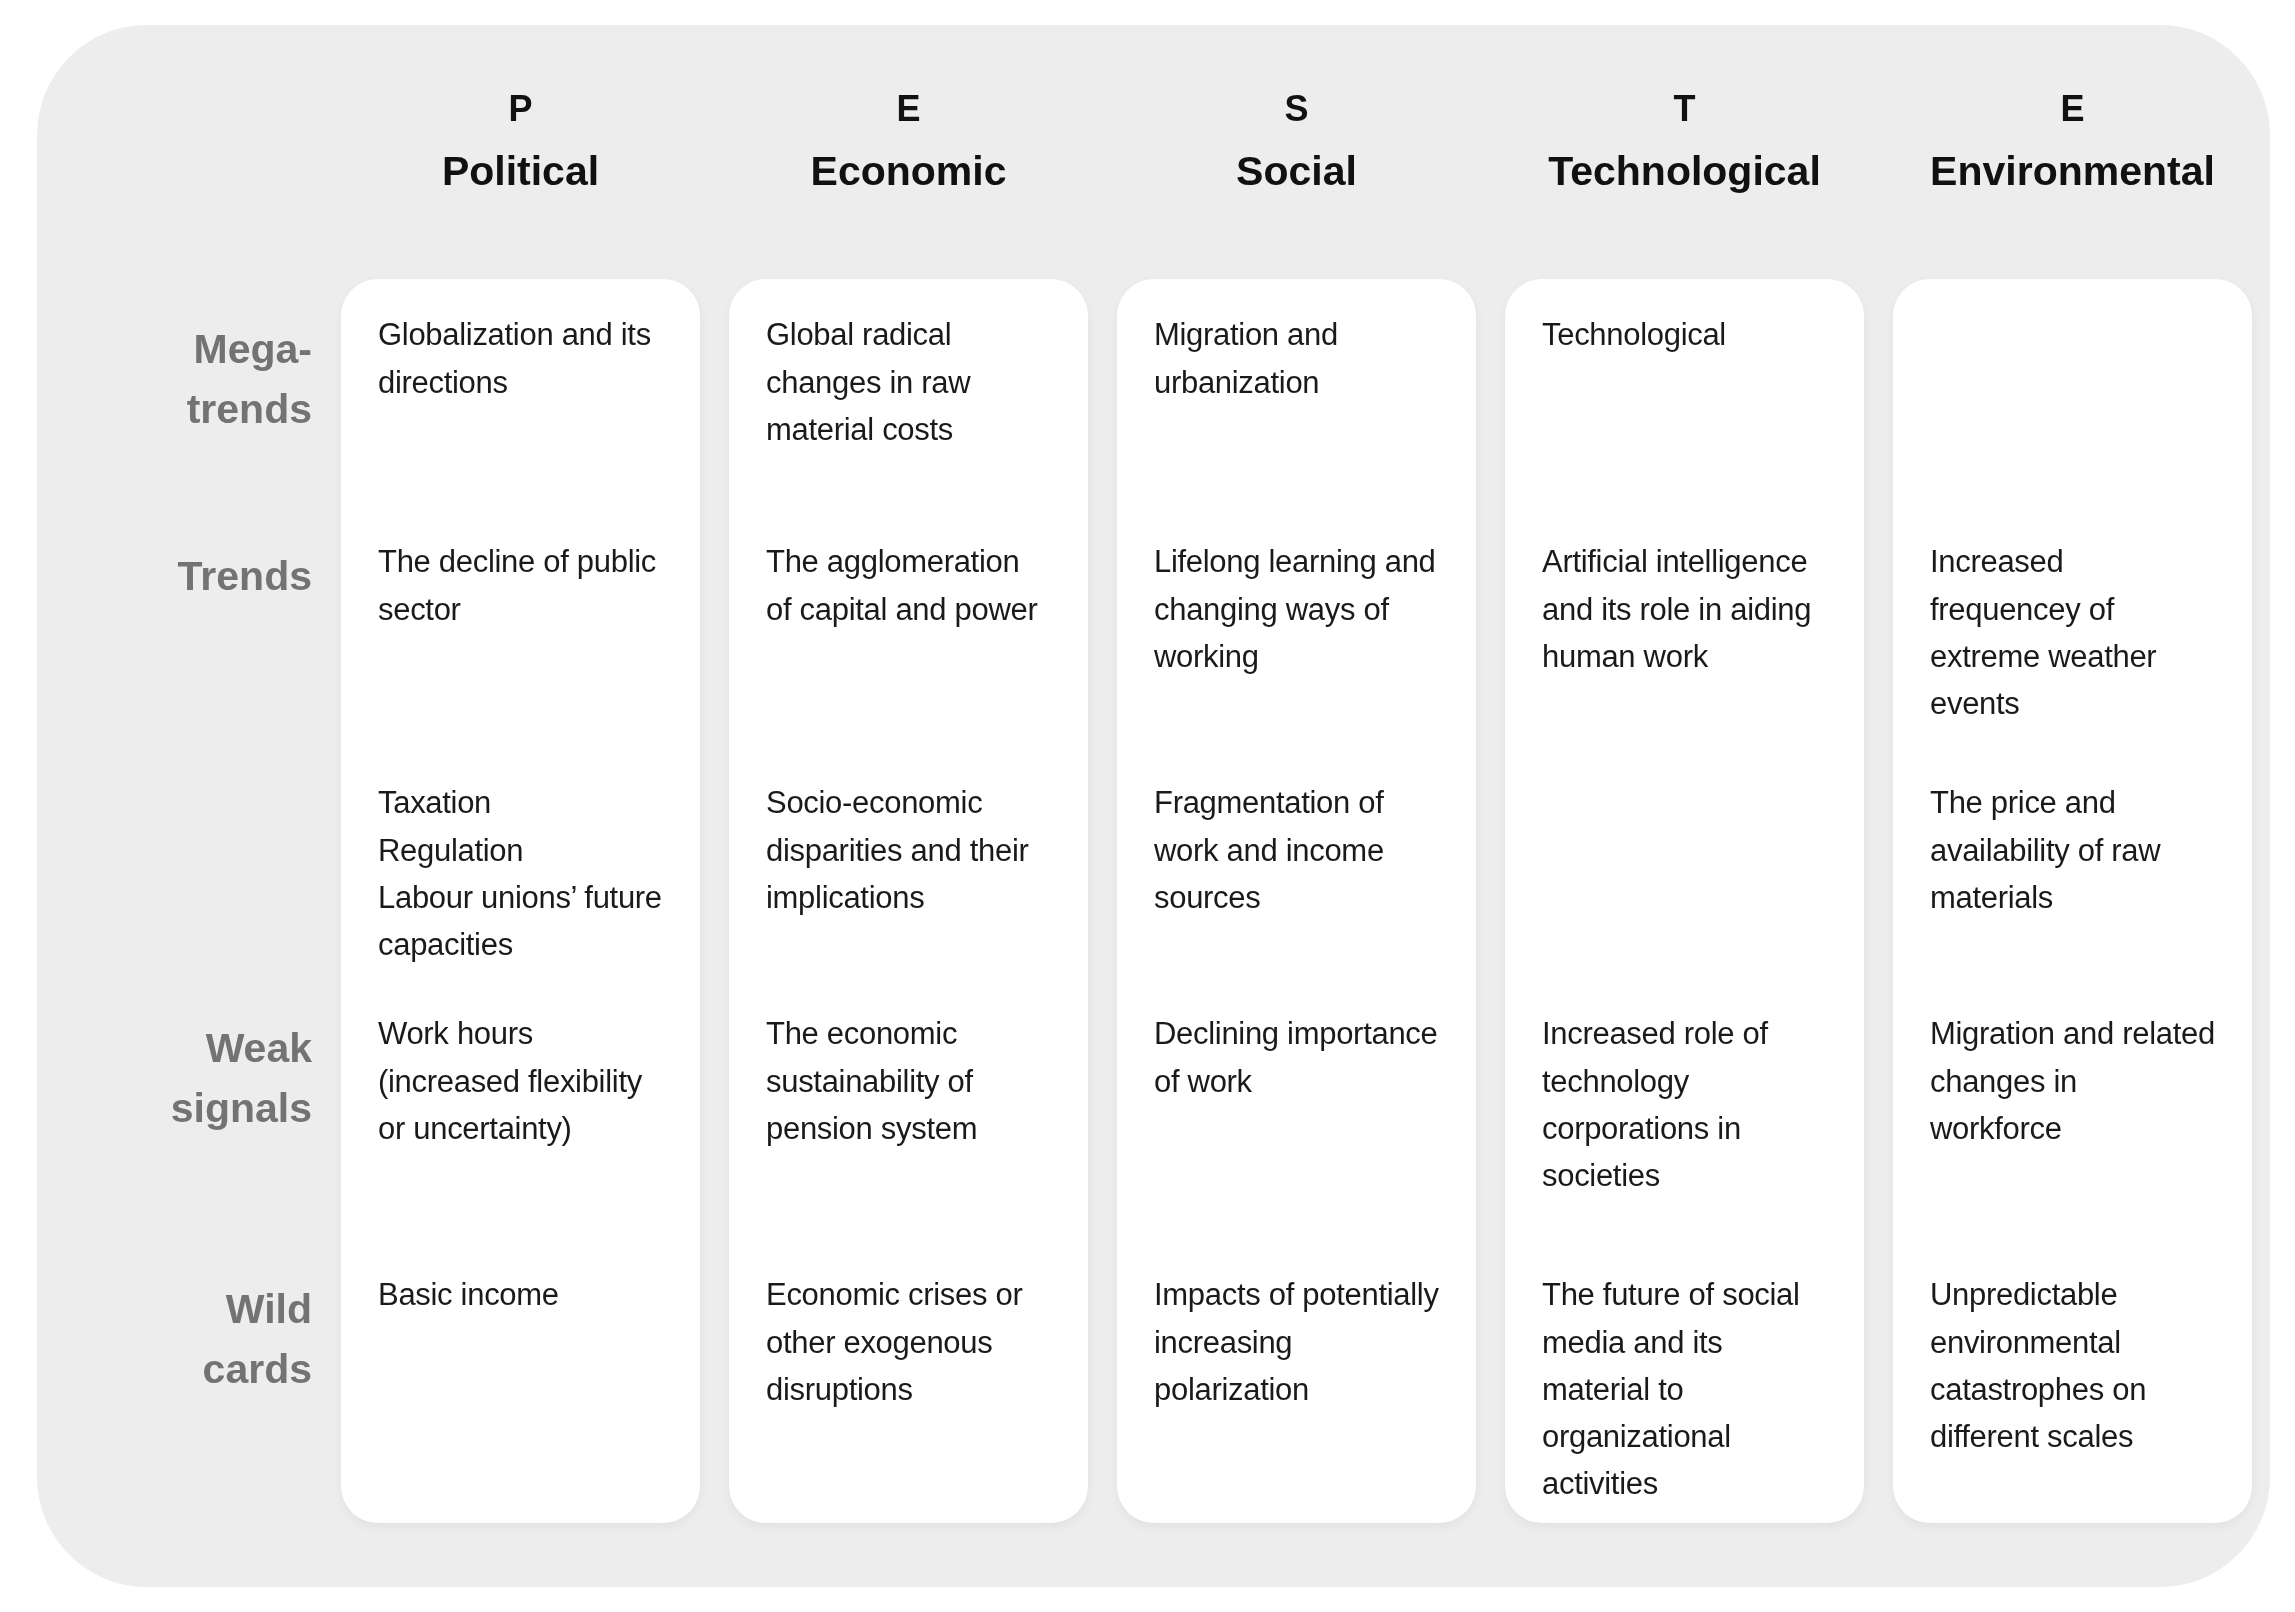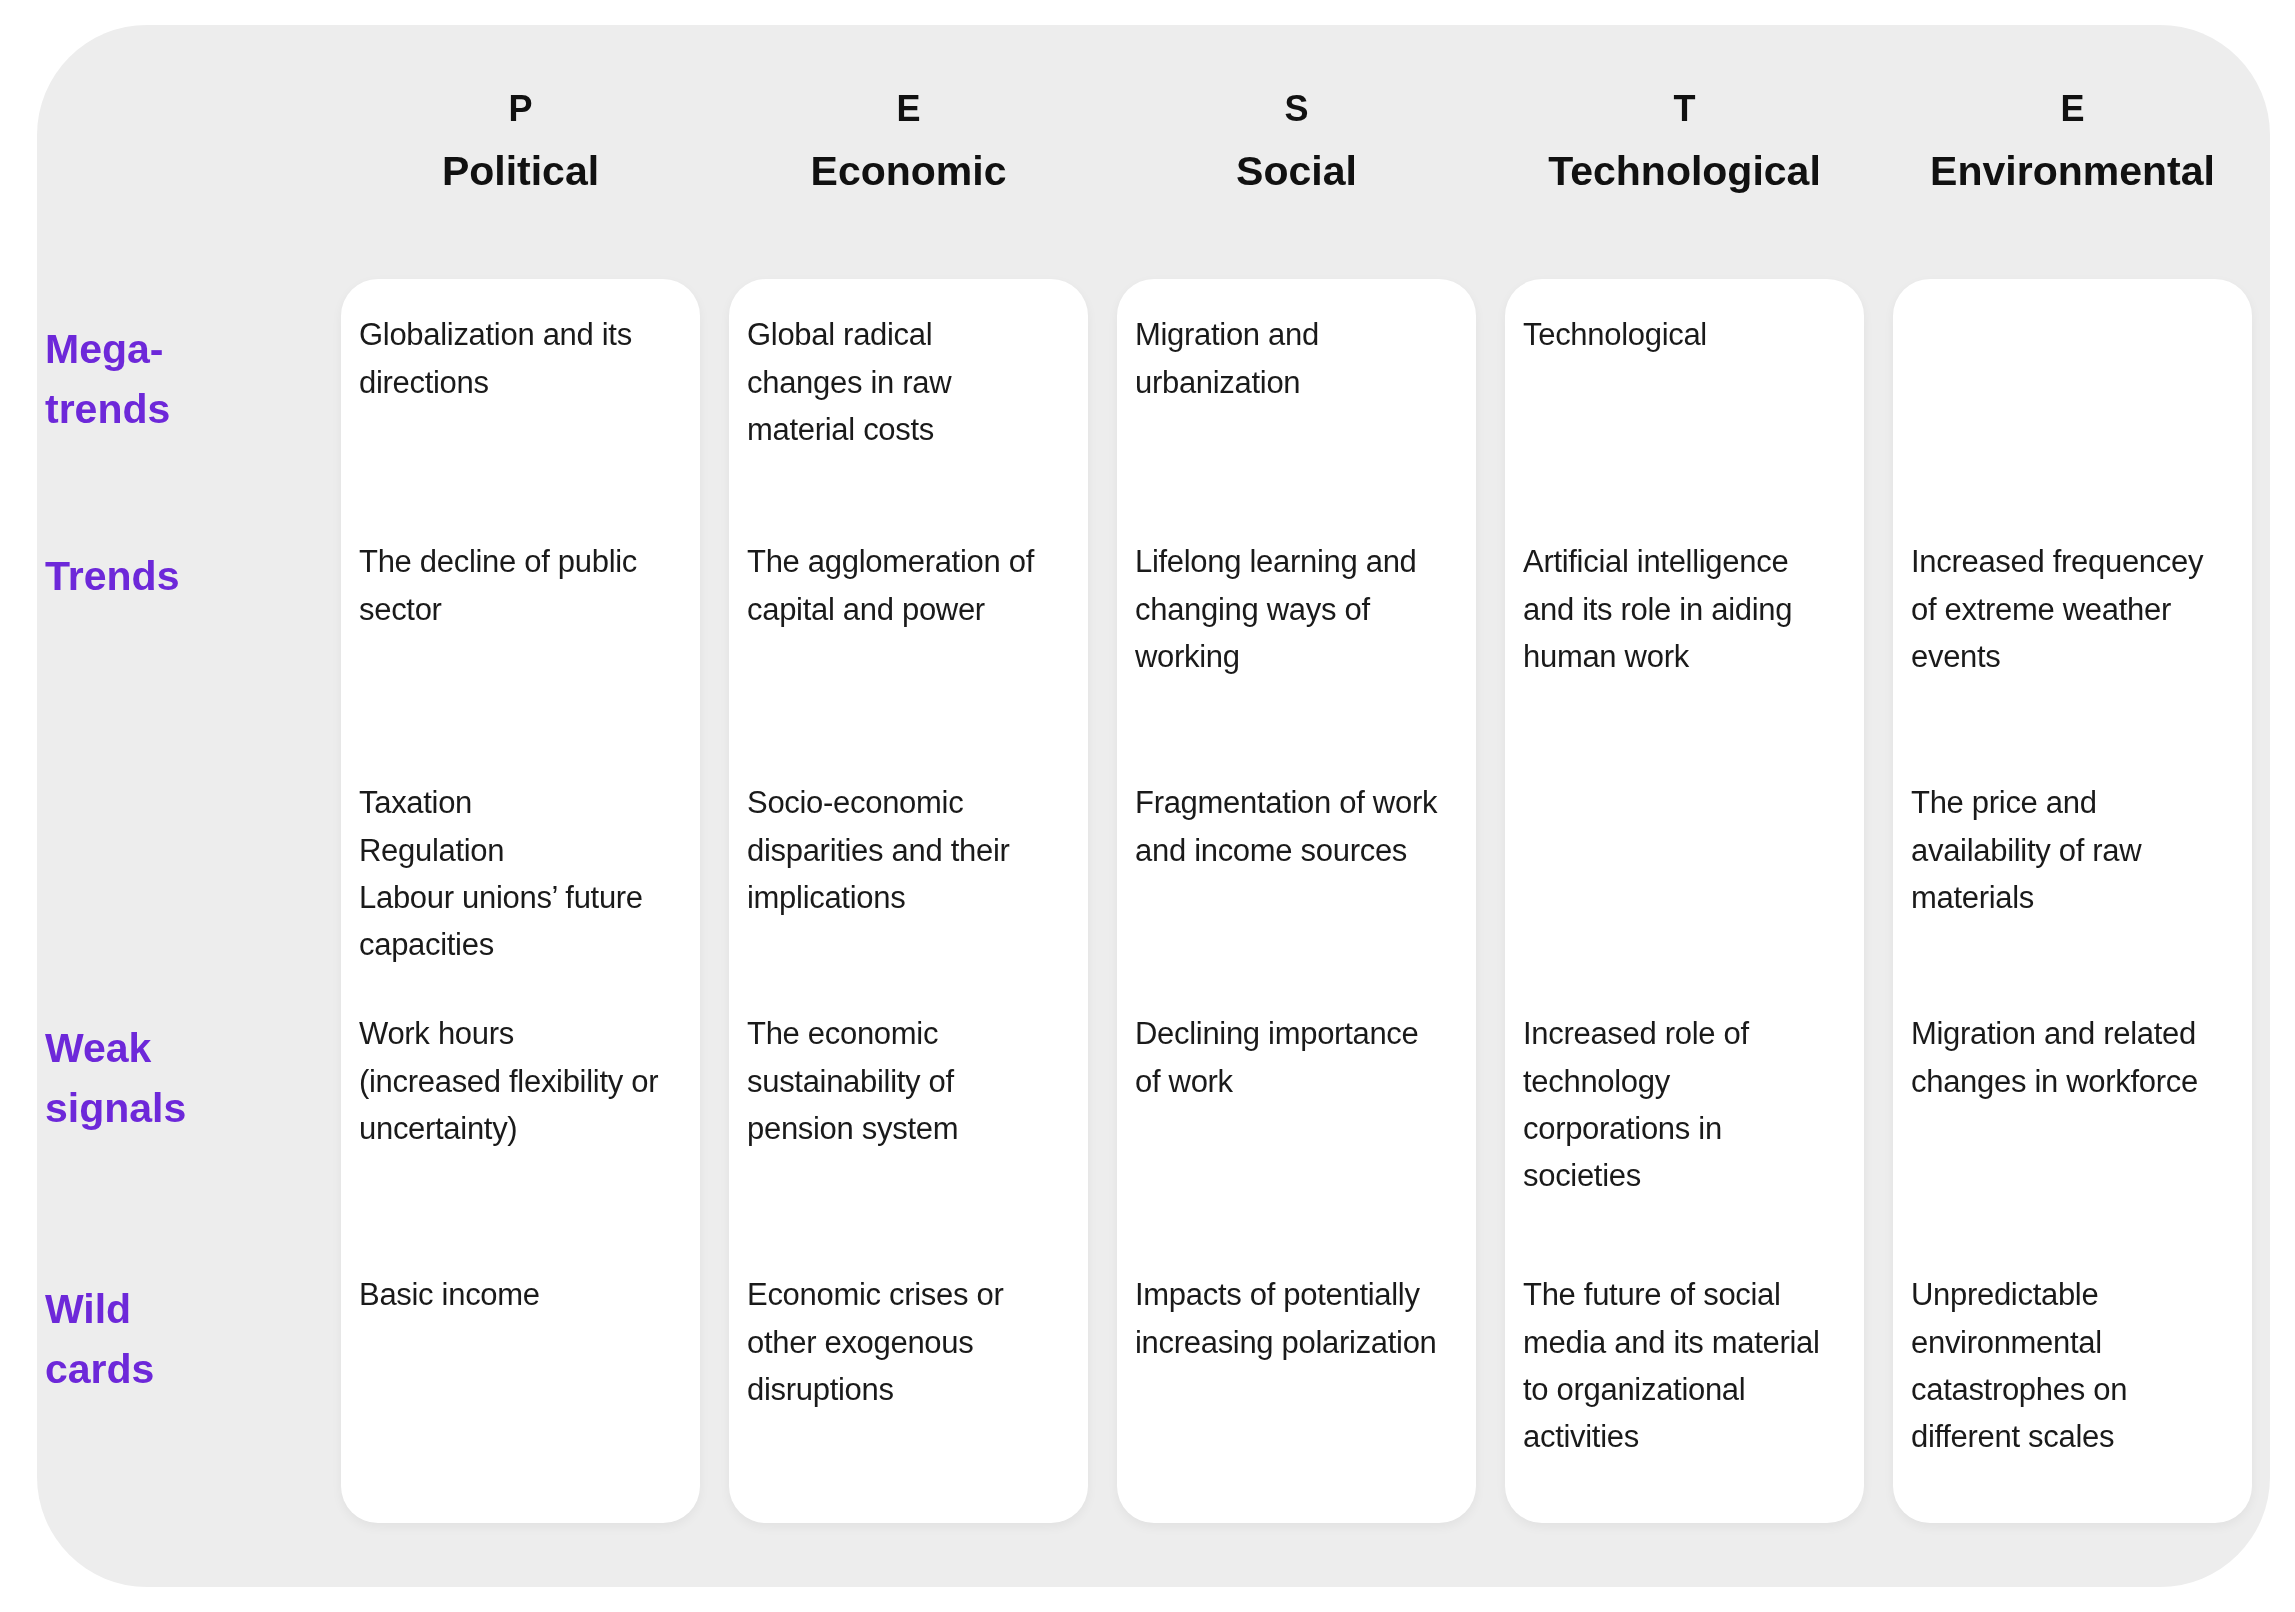--- a/index.html
+++ b/index.html
@@ -50,13 +50,13 @@
   }
   .rlabel {
     grid-column: 1;
-    text-align: left;
+    text-align: right;
     font-size: 41px;
     font-weight: bold;
     line-height: 1.45;
     white-space: pre-line;
     padding-top: 41px;
-    color: #6d28d9;
+    color: #737373;
   }
   .card {
     grid-row: 2 / 7;

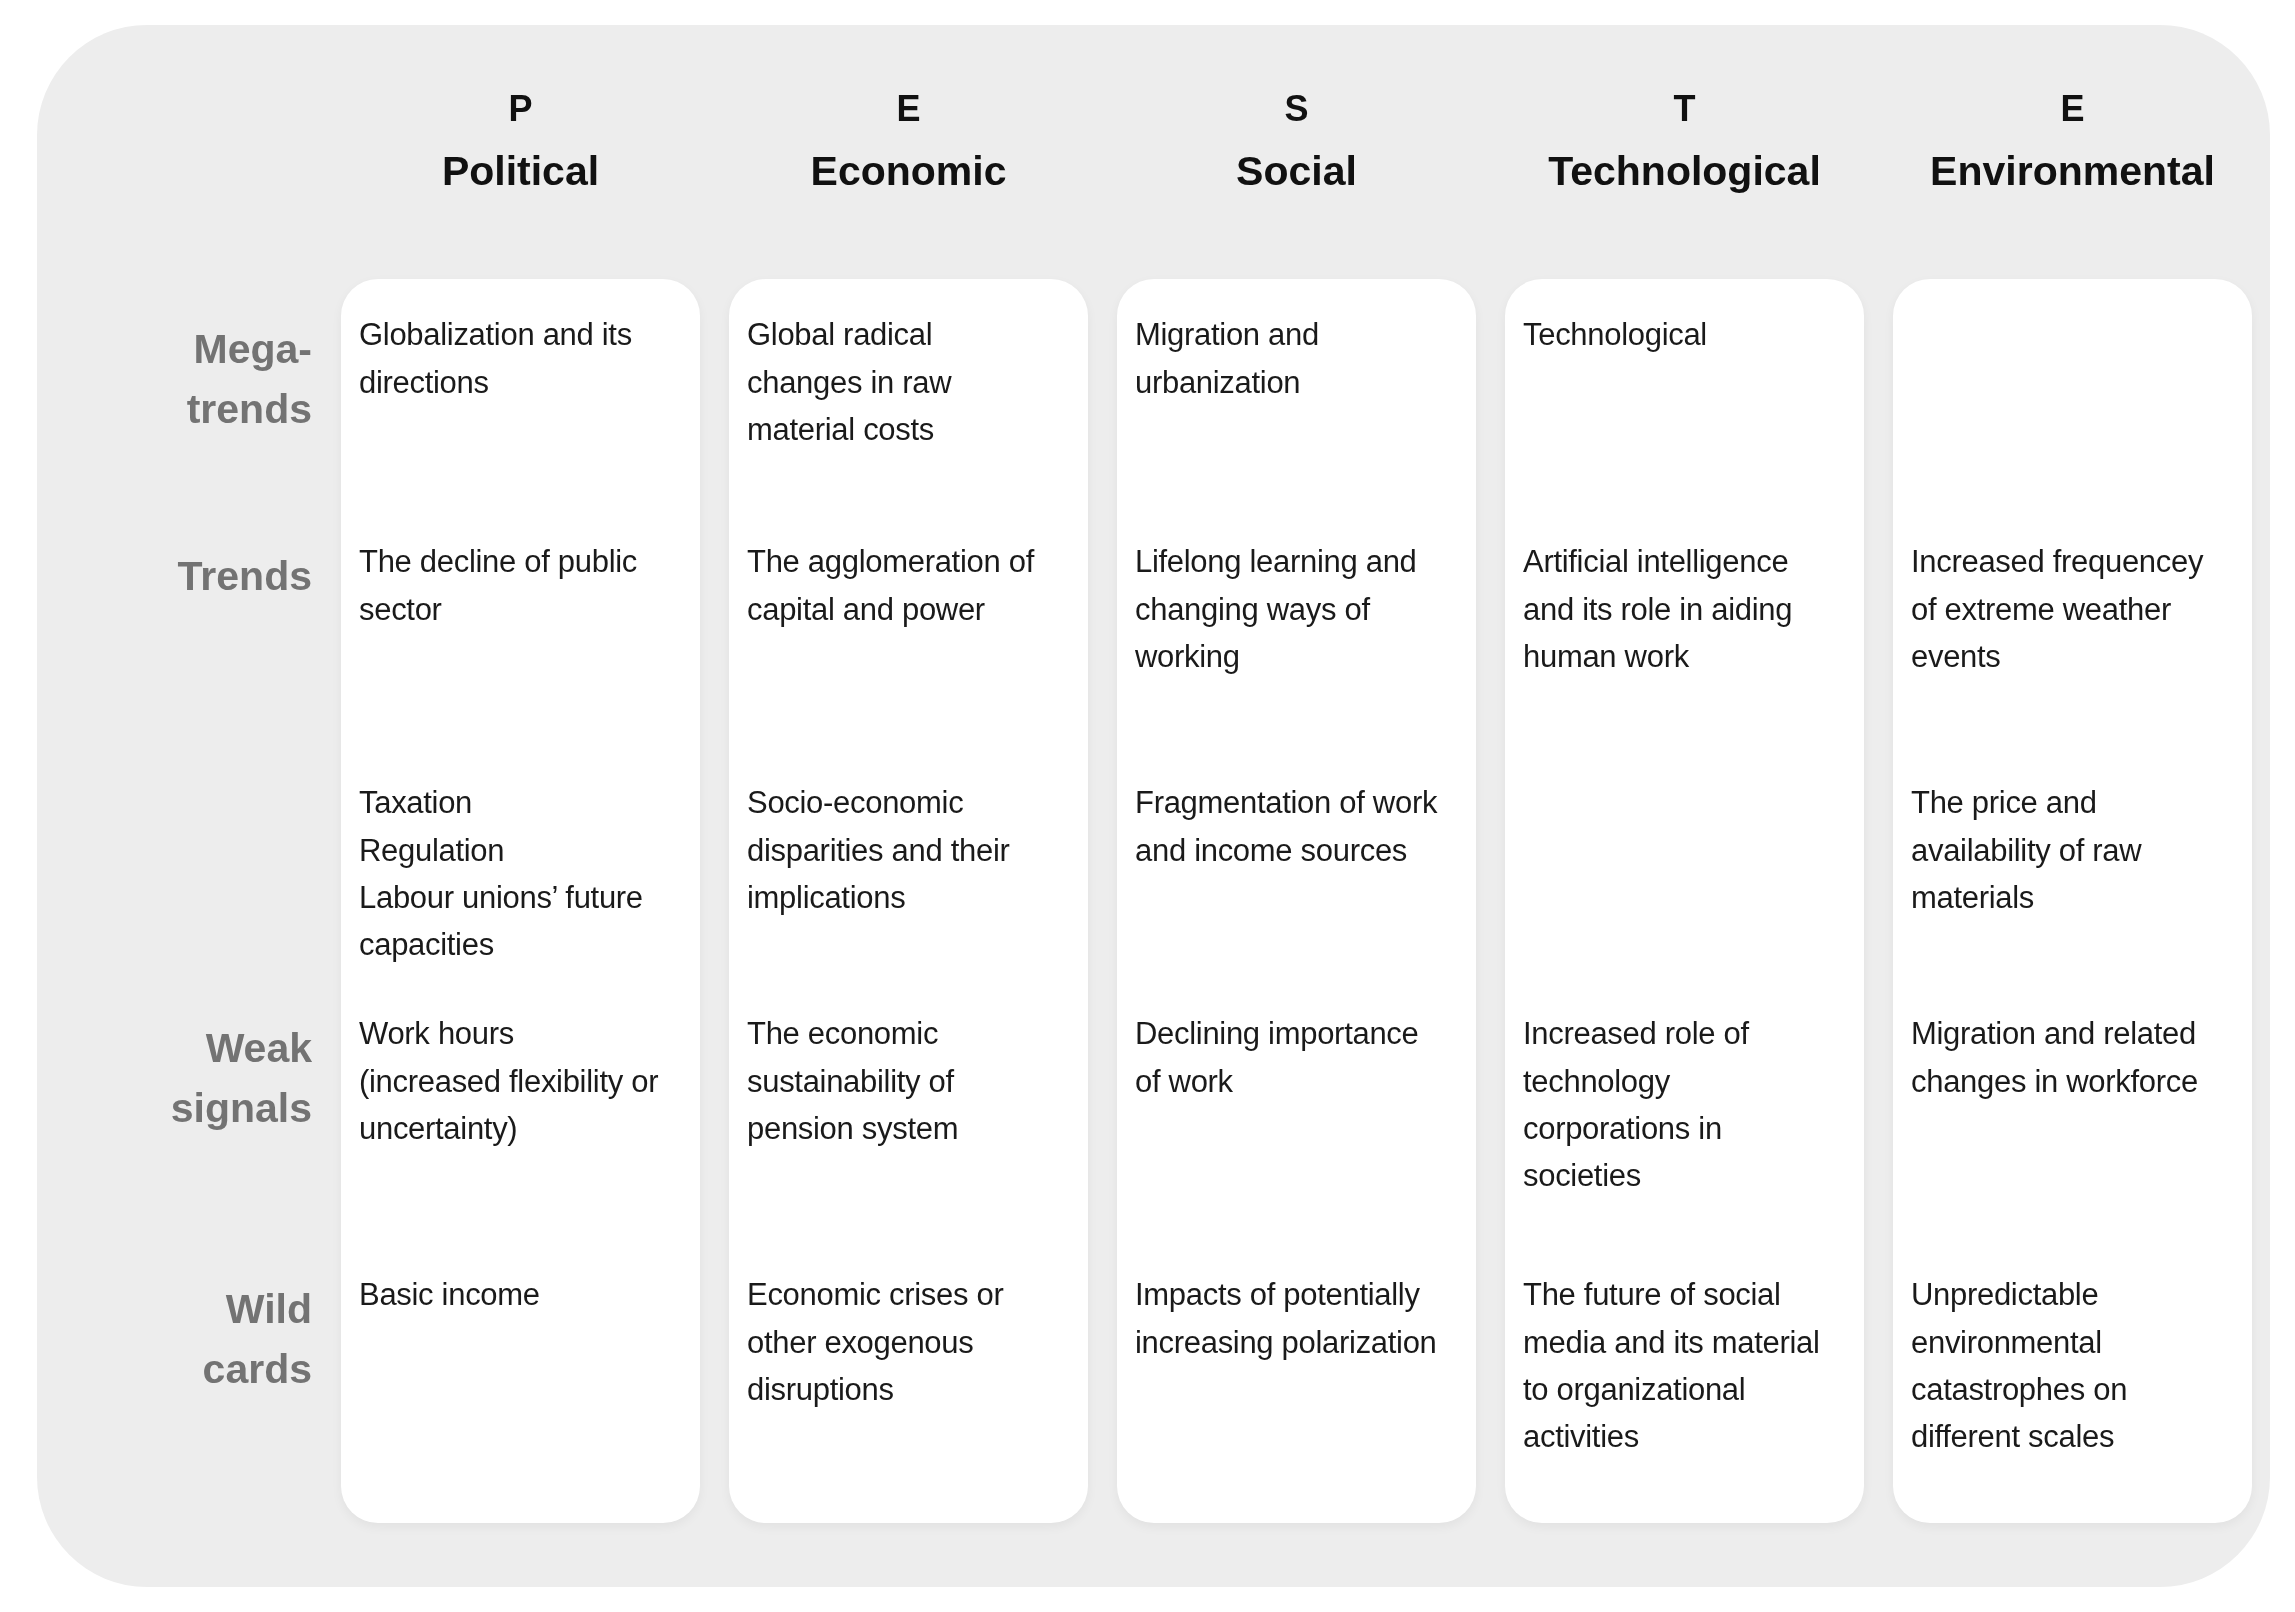--- a/index.html
+++ b/index.html
@@ -69,7 +69,7 @@
     line-height: 1.52;
     letter-spacing: -0.3px;
     white-space: pre-line;
-    padding: 32px 37px 0 18px;
+    padding: 32px 37px 0 37px;
     z-index: 1;
   }
   .c1 { grid-column: 2; }

